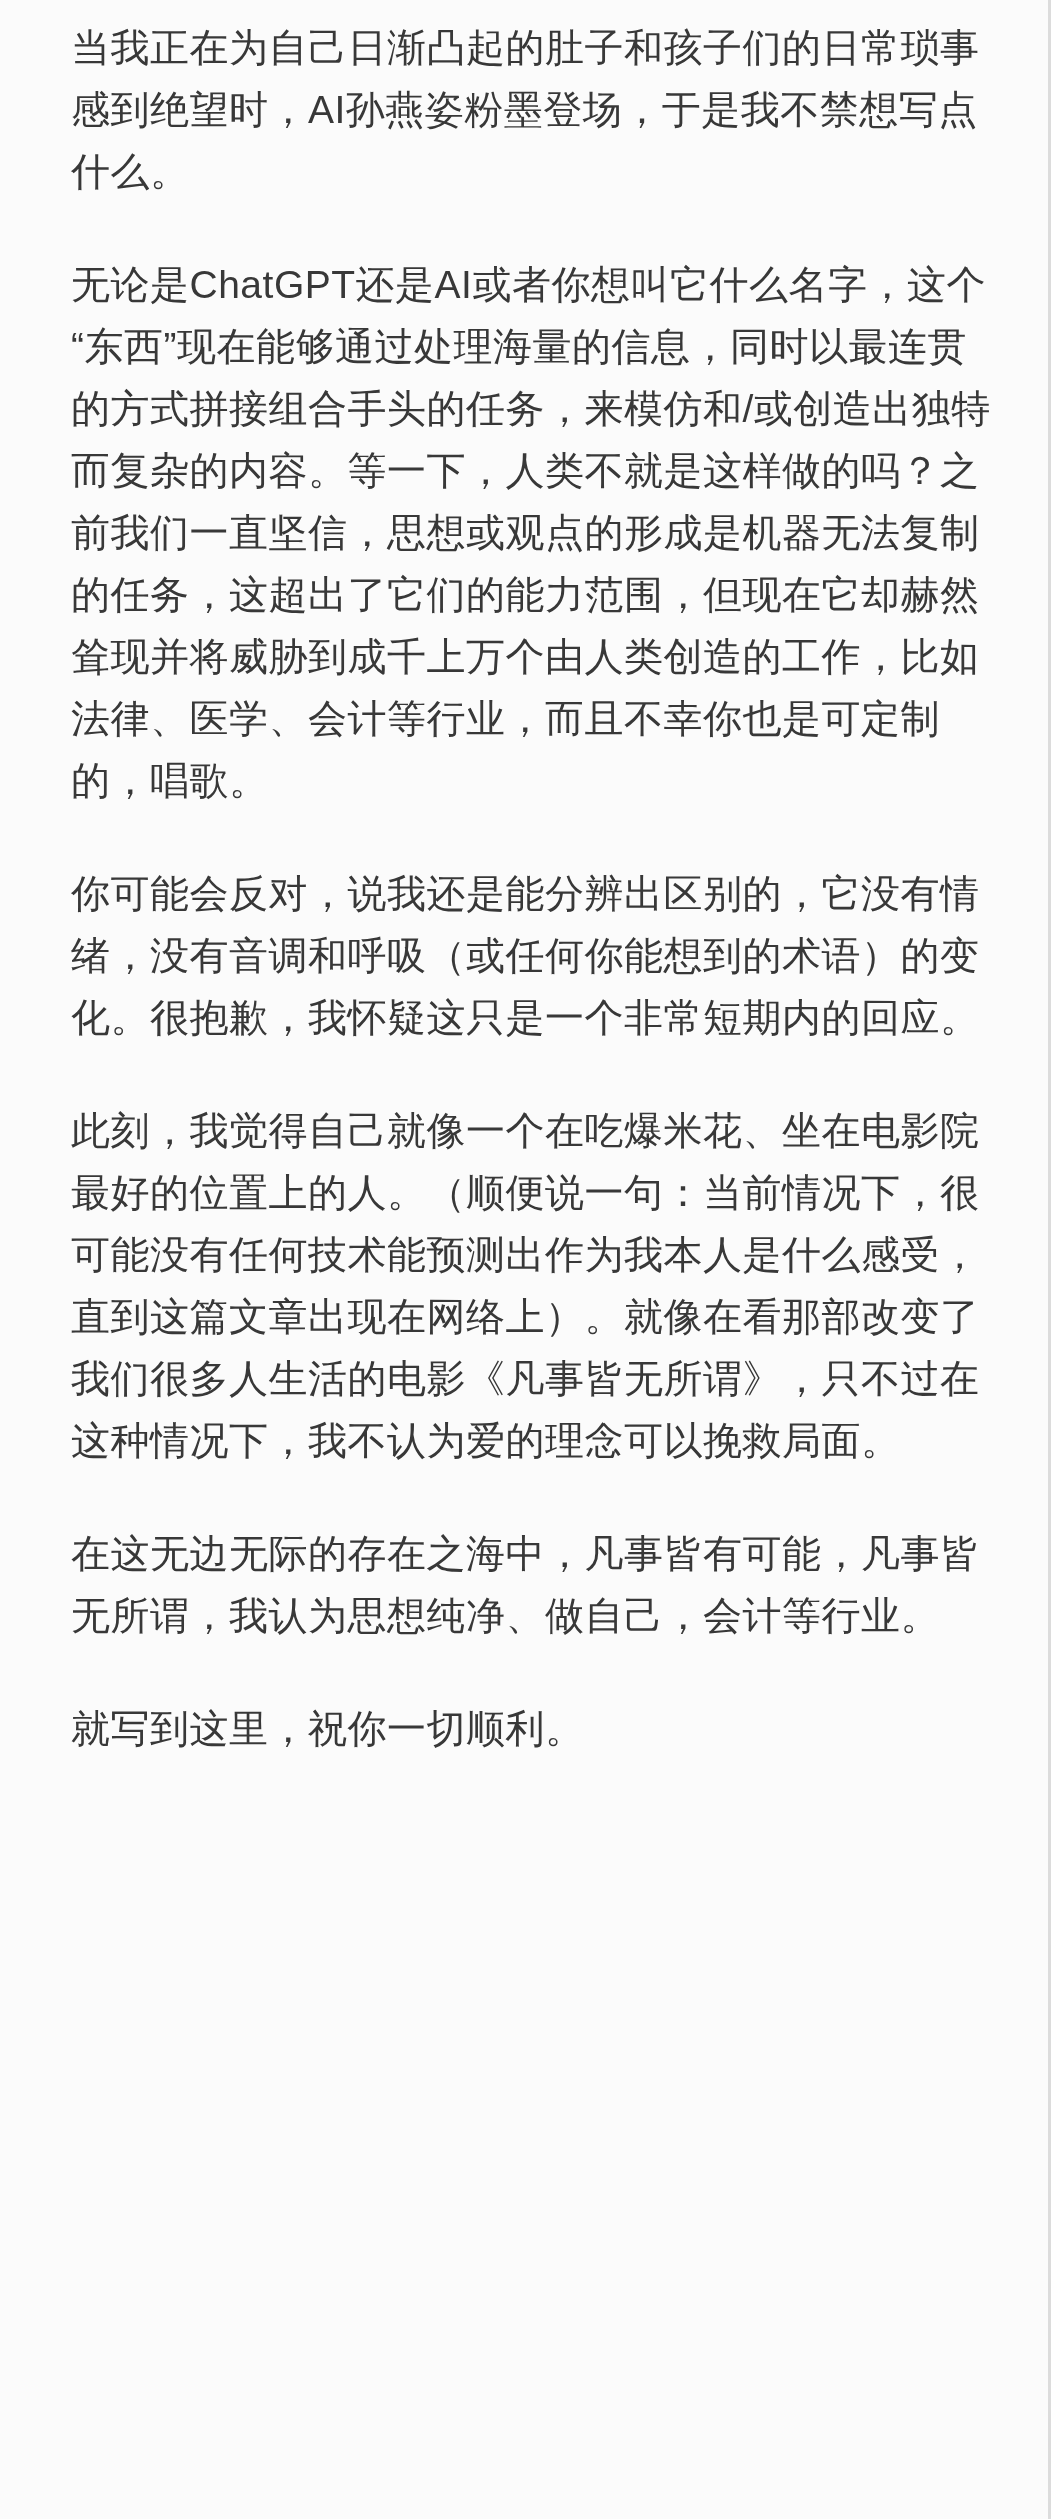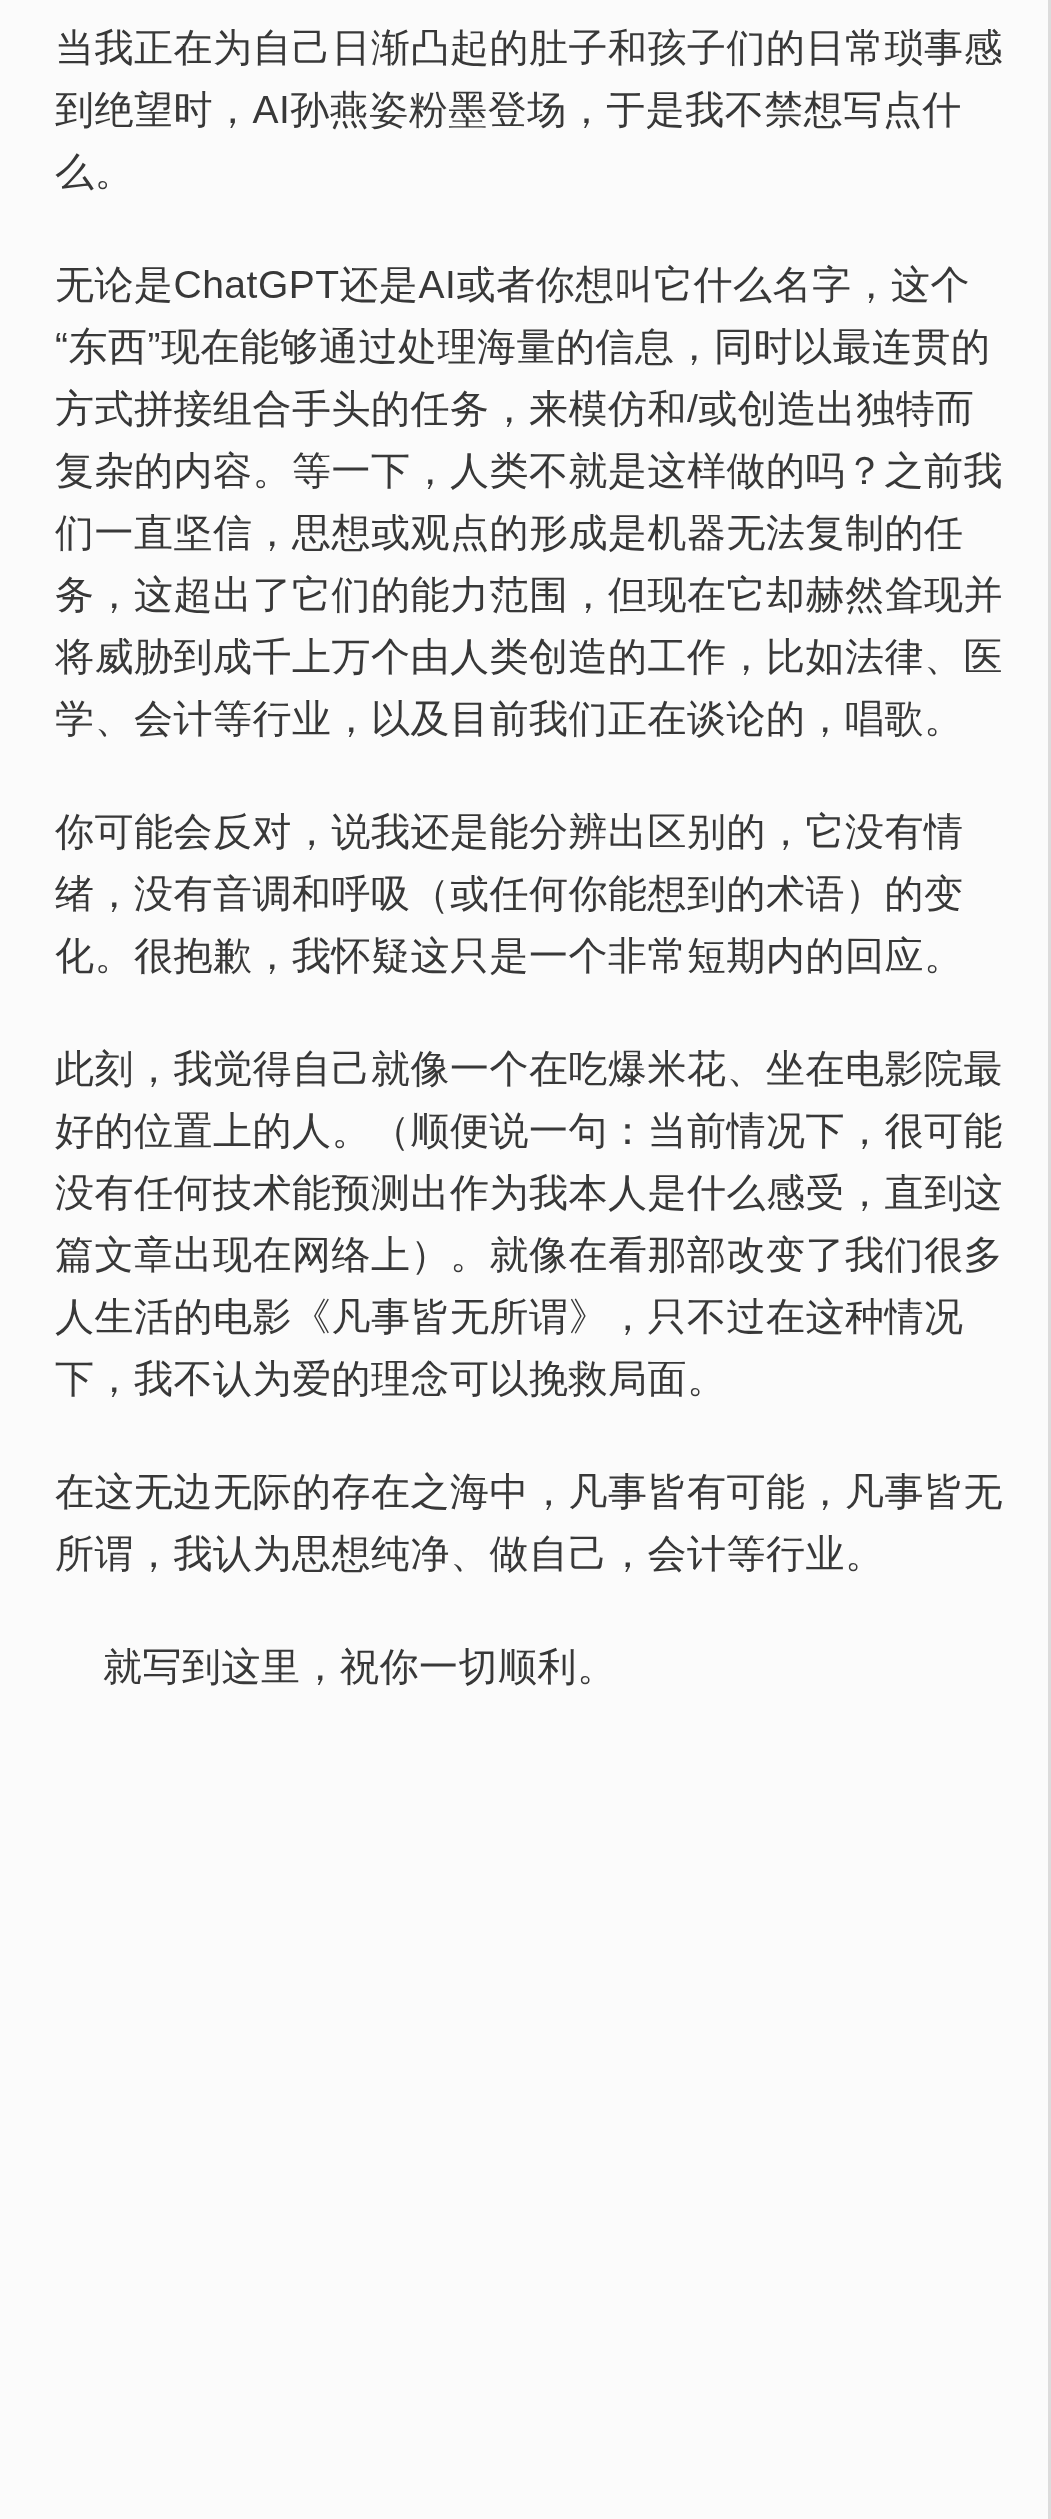--- a/index.html
+++ b/index.html
@@ -17,7 +17,7 @@
   .article {
     box-sizing: border-box;
     width: 1051px;
-    padding: 17px 46px 0 55px;
+    padding: 17px 46px 0 71px;
     color: #383838;
     font-size: 39px;
     line-height: 62px;

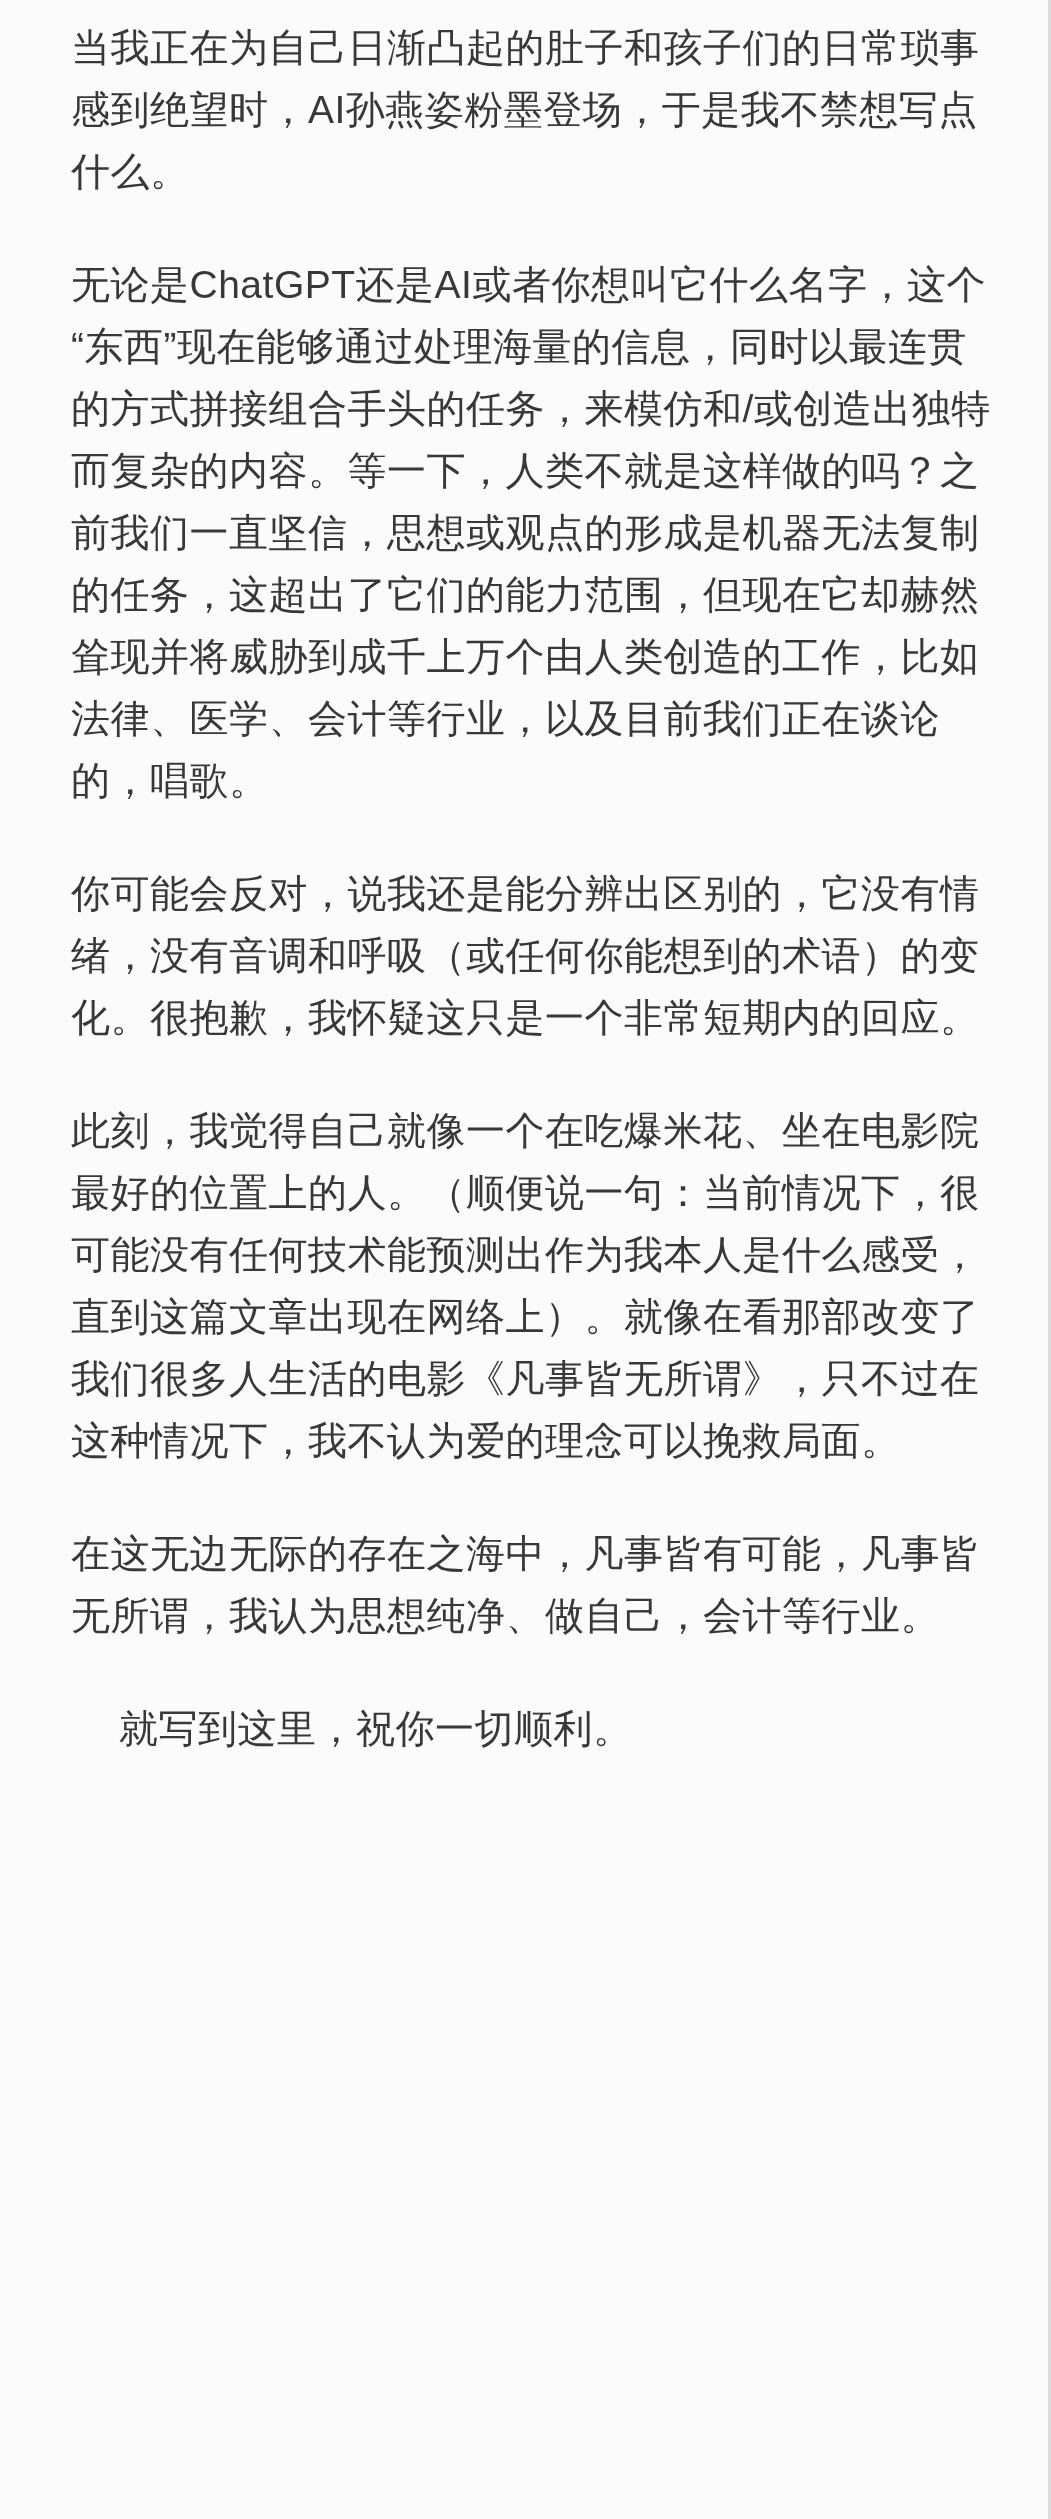--- a/index.html
+++ b/index.html
@@ -47,7 +47,7 @@
 
 <div class="article">
   <p>当我正在为自己日渐凸起的肚子和孩子们的日常琐事感到绝望时，AI孙燕姿粉墨登场，于是我不禁想写点什么。</p>
-  <p>无论是ChatGPT还是AI或者你想叫它什么名字，这个“东西”现在能够通过处理海量的信息，同时以最连贯的方式拼接组合手头的任务，来模仿和/或创造出独特而复杂的内容。等一下，人类不就是这样做的吗？之前我们一直坚信，思想或观点的形成是机器无法复制的任务，这超出了它们的能力范围，但现在它却赫然耸现并将威胁到成千上万个由人类创造的工作，比如法律、医学、会计等行业，以及目前我们正在谈论的，唱歌。</p>
+  <p>无论是ChatGPT还是AI或者你想叫它什么名字，这个“东西”现在能够通过处理海量的信息，同时以最连贯的方式拼接组合手头的任务，来模仿和/或创造出独特而复杂的内容。等一下，人类不就是这样做的吗？之前我们一直坚信，思想或观点的形成是机器无法复制的任务，这超出了它们的能力范围，但现在它却赫然耸现并将威胁到成千上万个由人类创造的工作，比如法律、医学、会计等行业，而且不幸你也是可定制的，唱歌。</p>
   <p>你可能会反对，说我还是能分辨出区别的，它没有情绪，没有音调和呼吸（或任何你能想到的术语）的变化。很抱歉，我怀疑这只是一个非常短期内的回应。</p>
   <p>此刻，我觉得自己就像一个在吃爆米花、坐在电影院最好的位置上的人。（顺便说一句：当前情况下，很可能没有任何技术能预测出作为我本人是什么感受，直到这篇文章出现在网络上）。就像在看那部改变了我们很多人生活的电影《凡事皆无所谓》，只不过在这种情况下，我不认为爱的理念可以挽救局面。</p>
   <p>在这无边无际的存在之海中，凡事皆有可能，凡事皆无所谓，我认为思想纯净、做自己，会计等行业。</p>

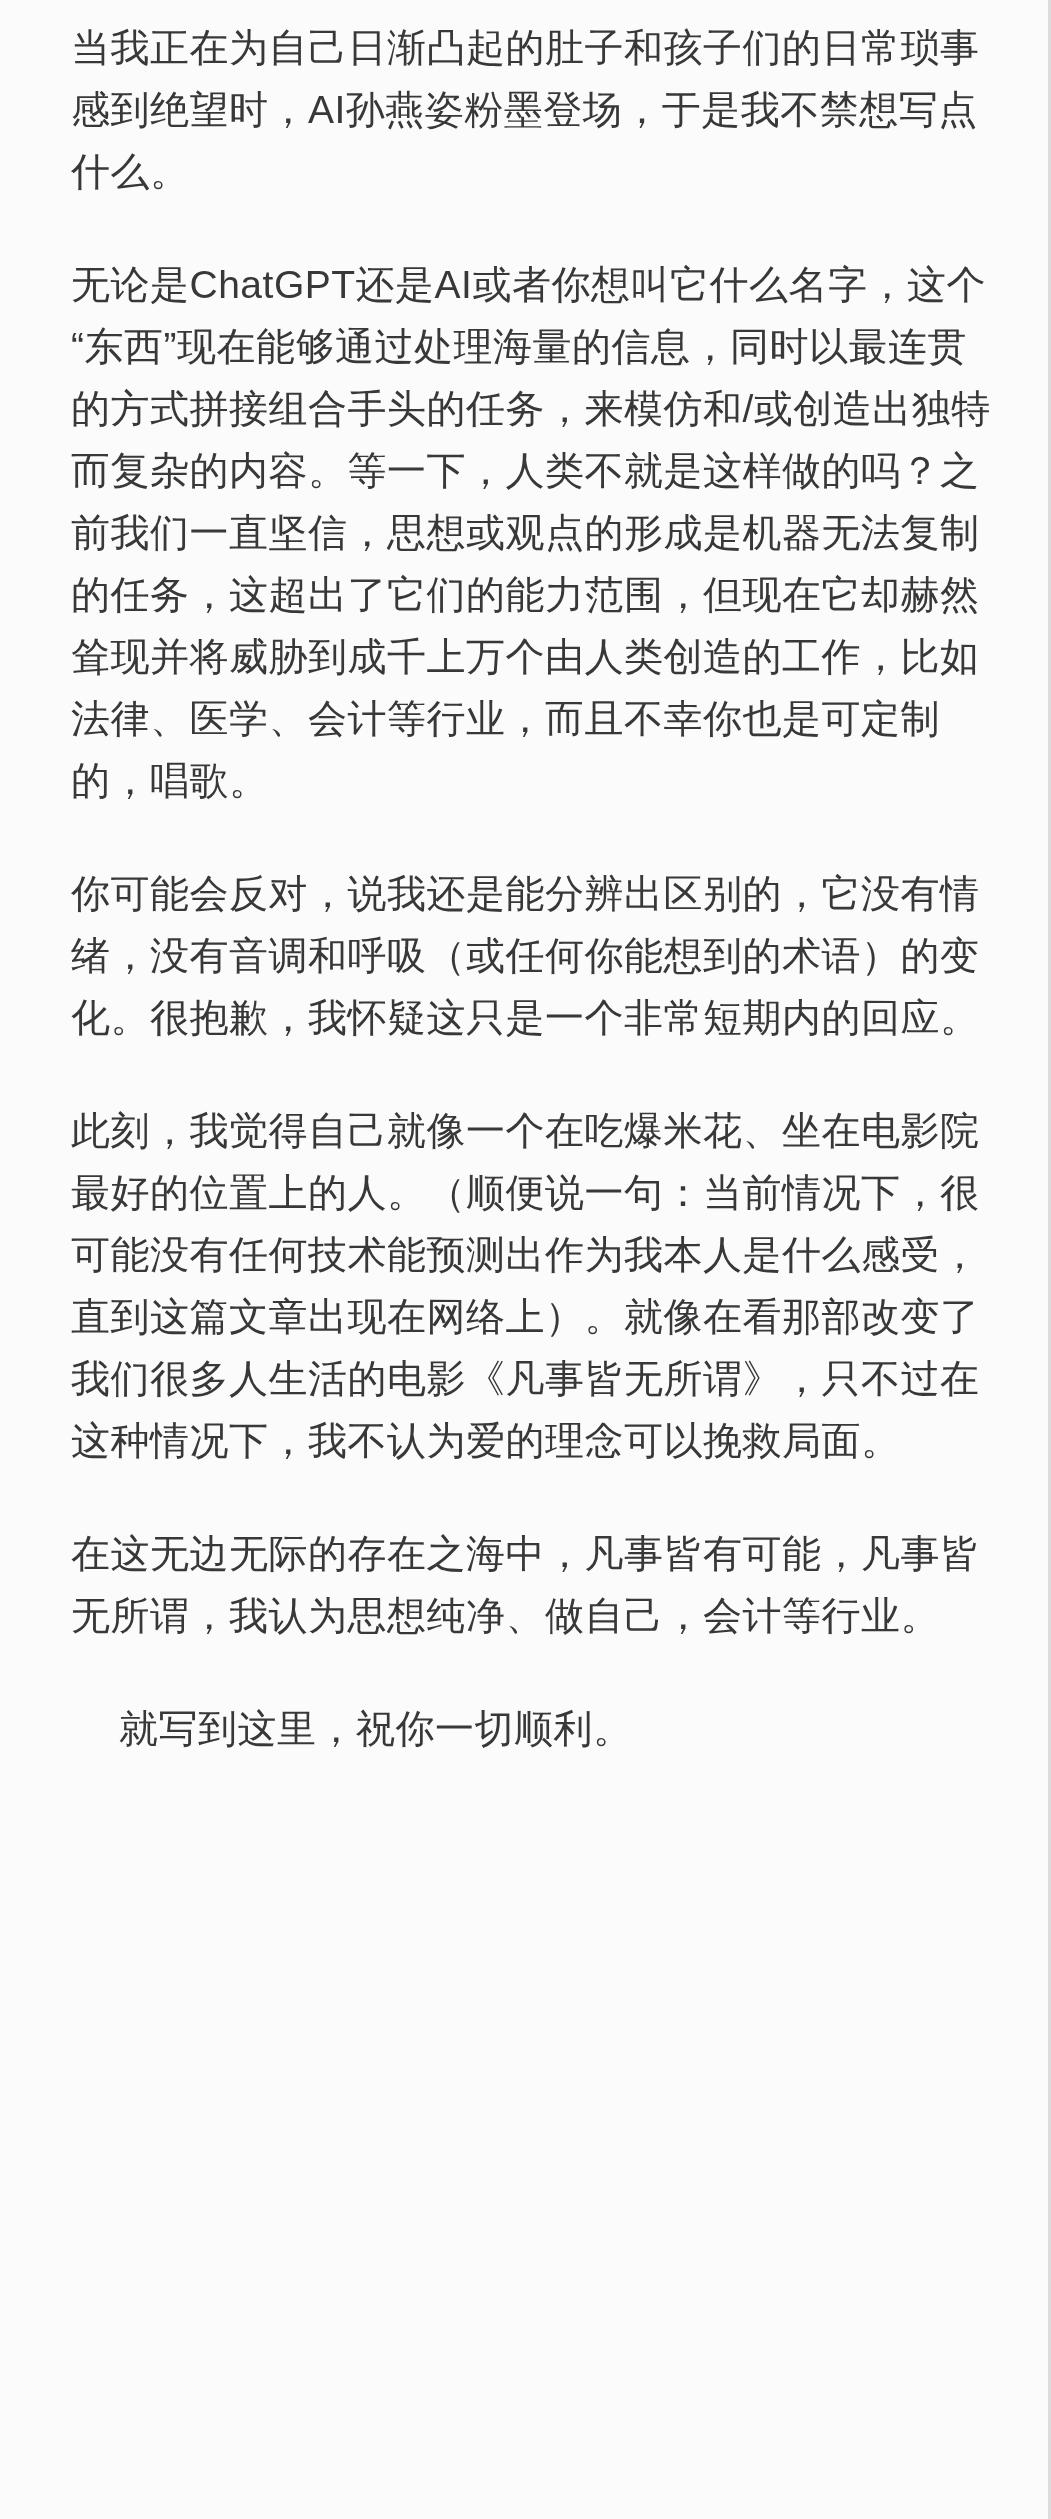--- a/index.html
+++ b/index.html
@@ -31,7 +31,6 @@
   }
   .article p:last-child {
     margin-bottom: 0;
-    margin-left: 48px;
   }
   .edge-right {
     position: absolute;

